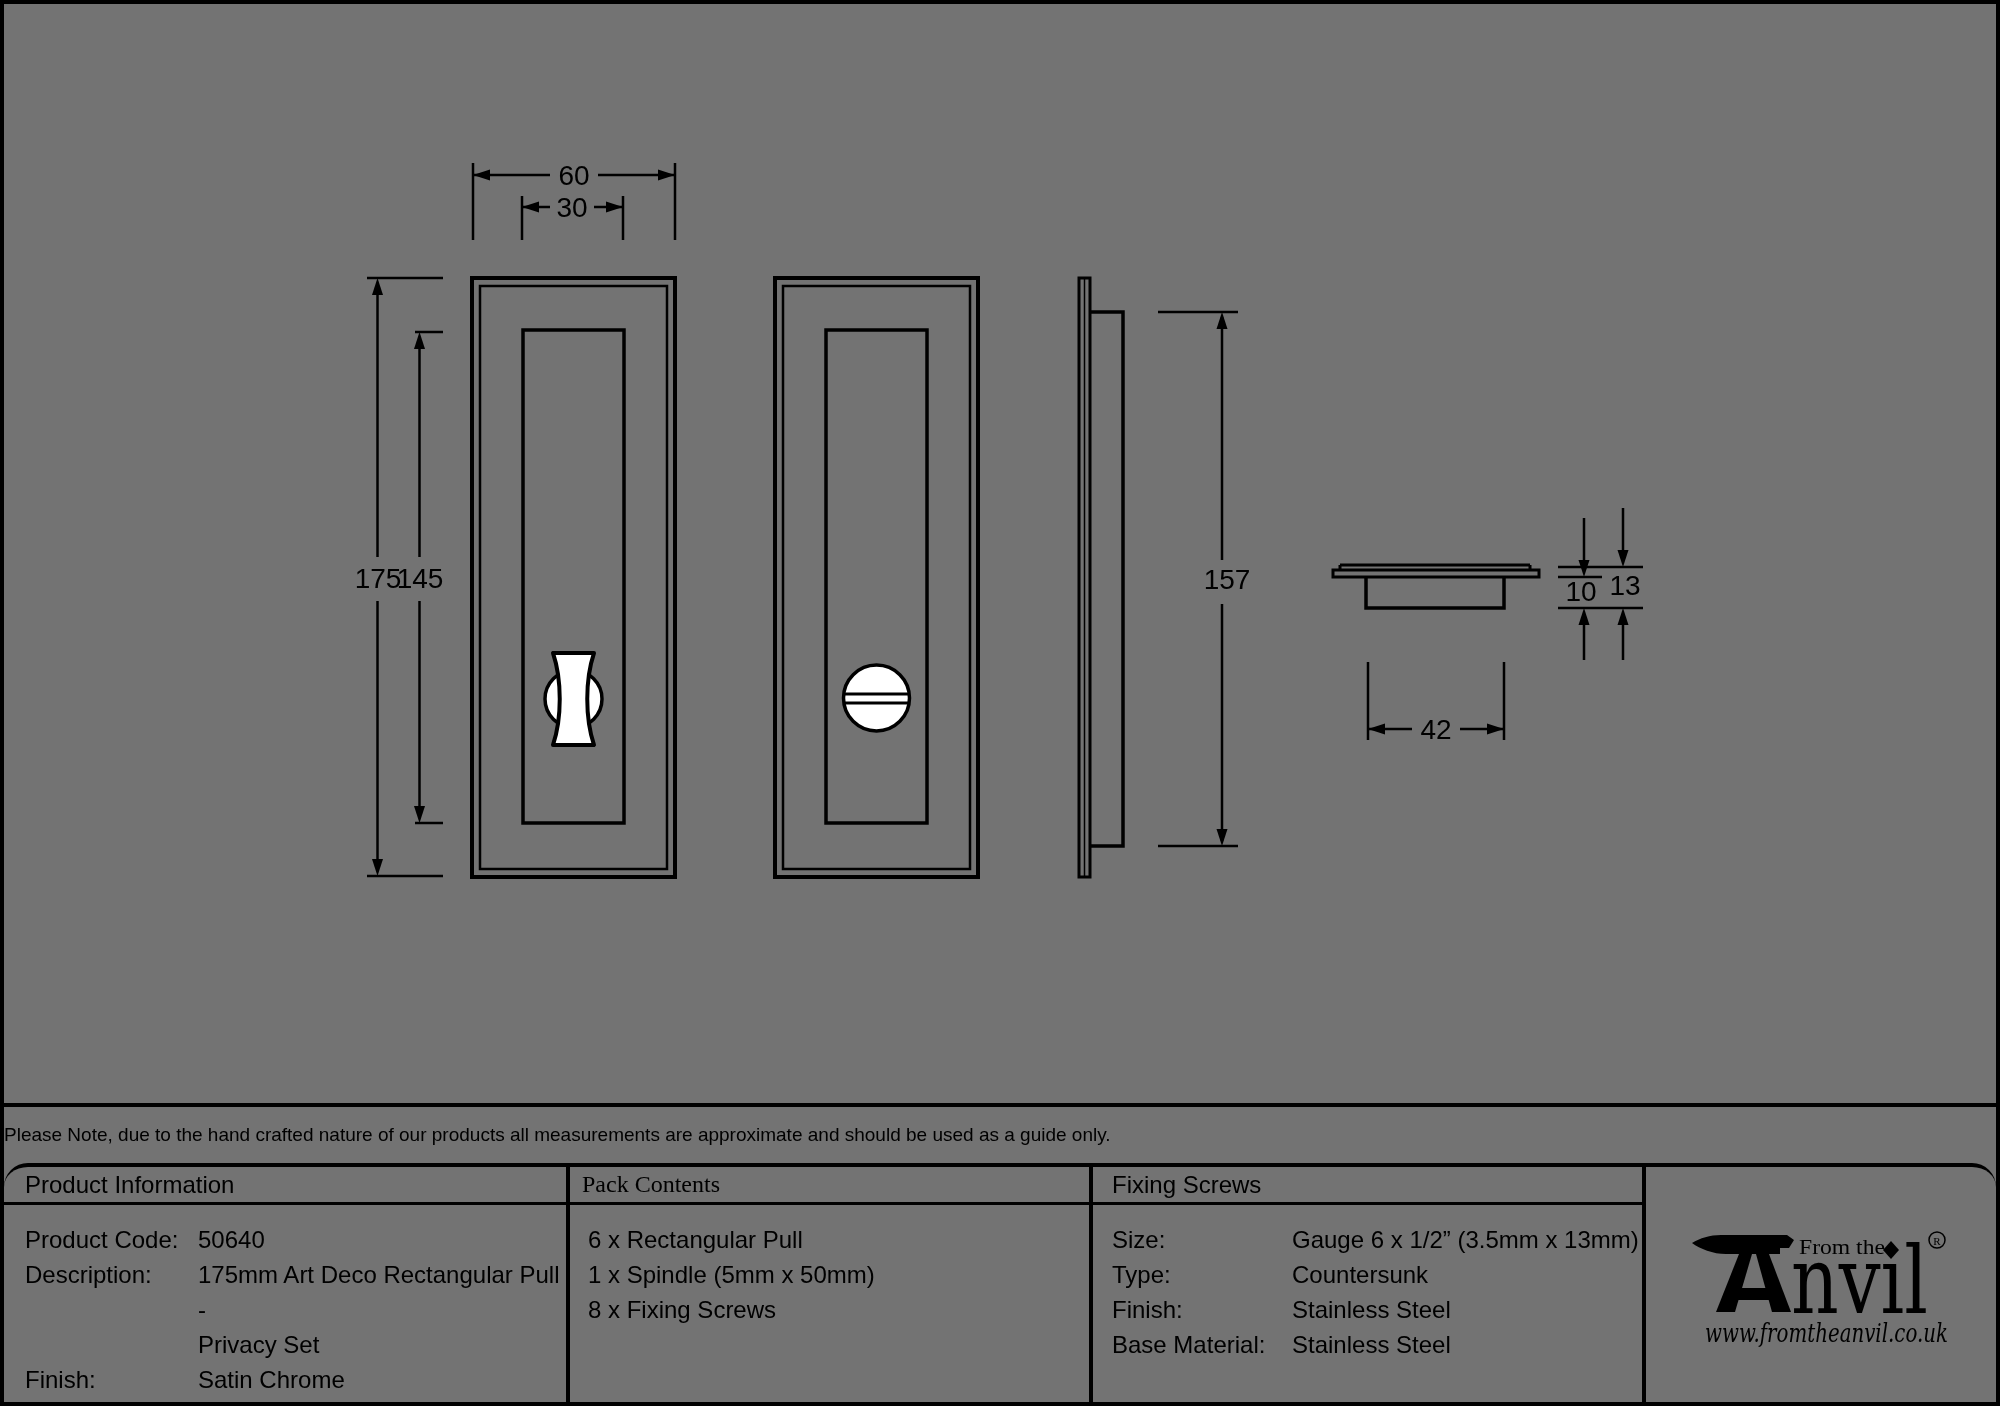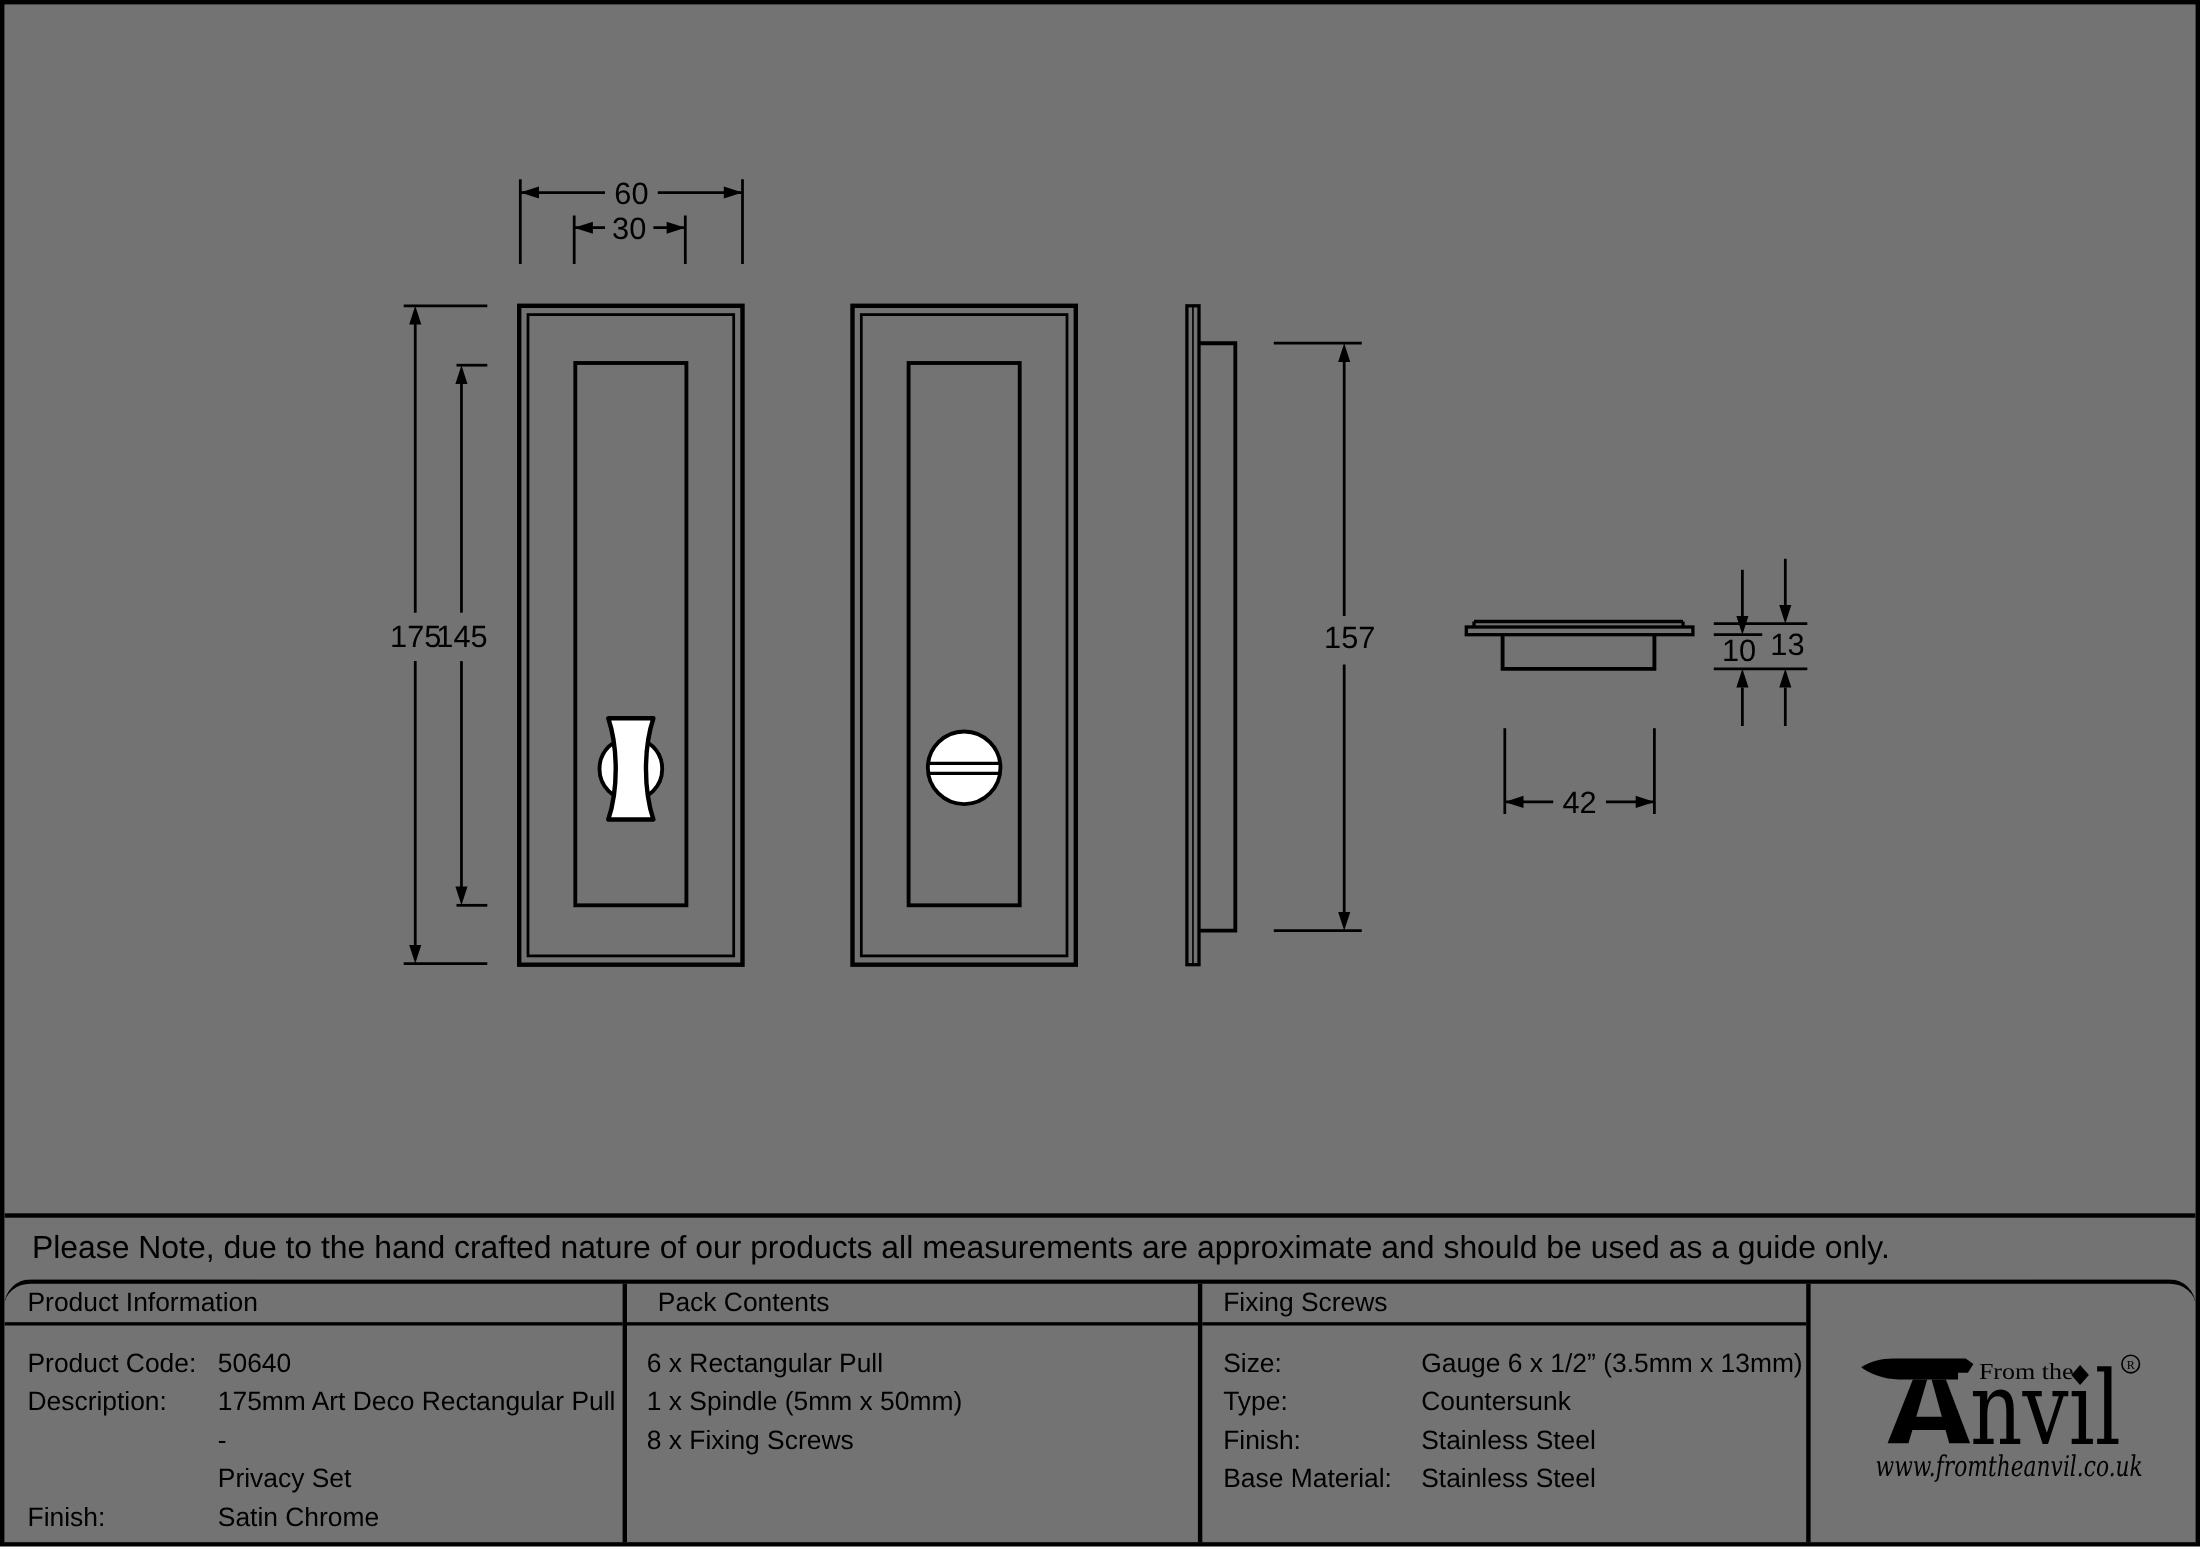--- a/index.html
+++ b/index.html
@@ -15,7 +15,7 @@
   .note-row{
     position:absolute;left:0;top:1099px;width:1992px;height:60px;
     border-top:4px solid #000;box-sizing:border-box;
-    display:flex;align-items:center;padding-left:25px;font-size:29px;
+    display:flex;align-items:center;font-size:19px;
   }
   .info-table{
     position:absolute;left:0;top:1159px;width:1992px;height:300px;

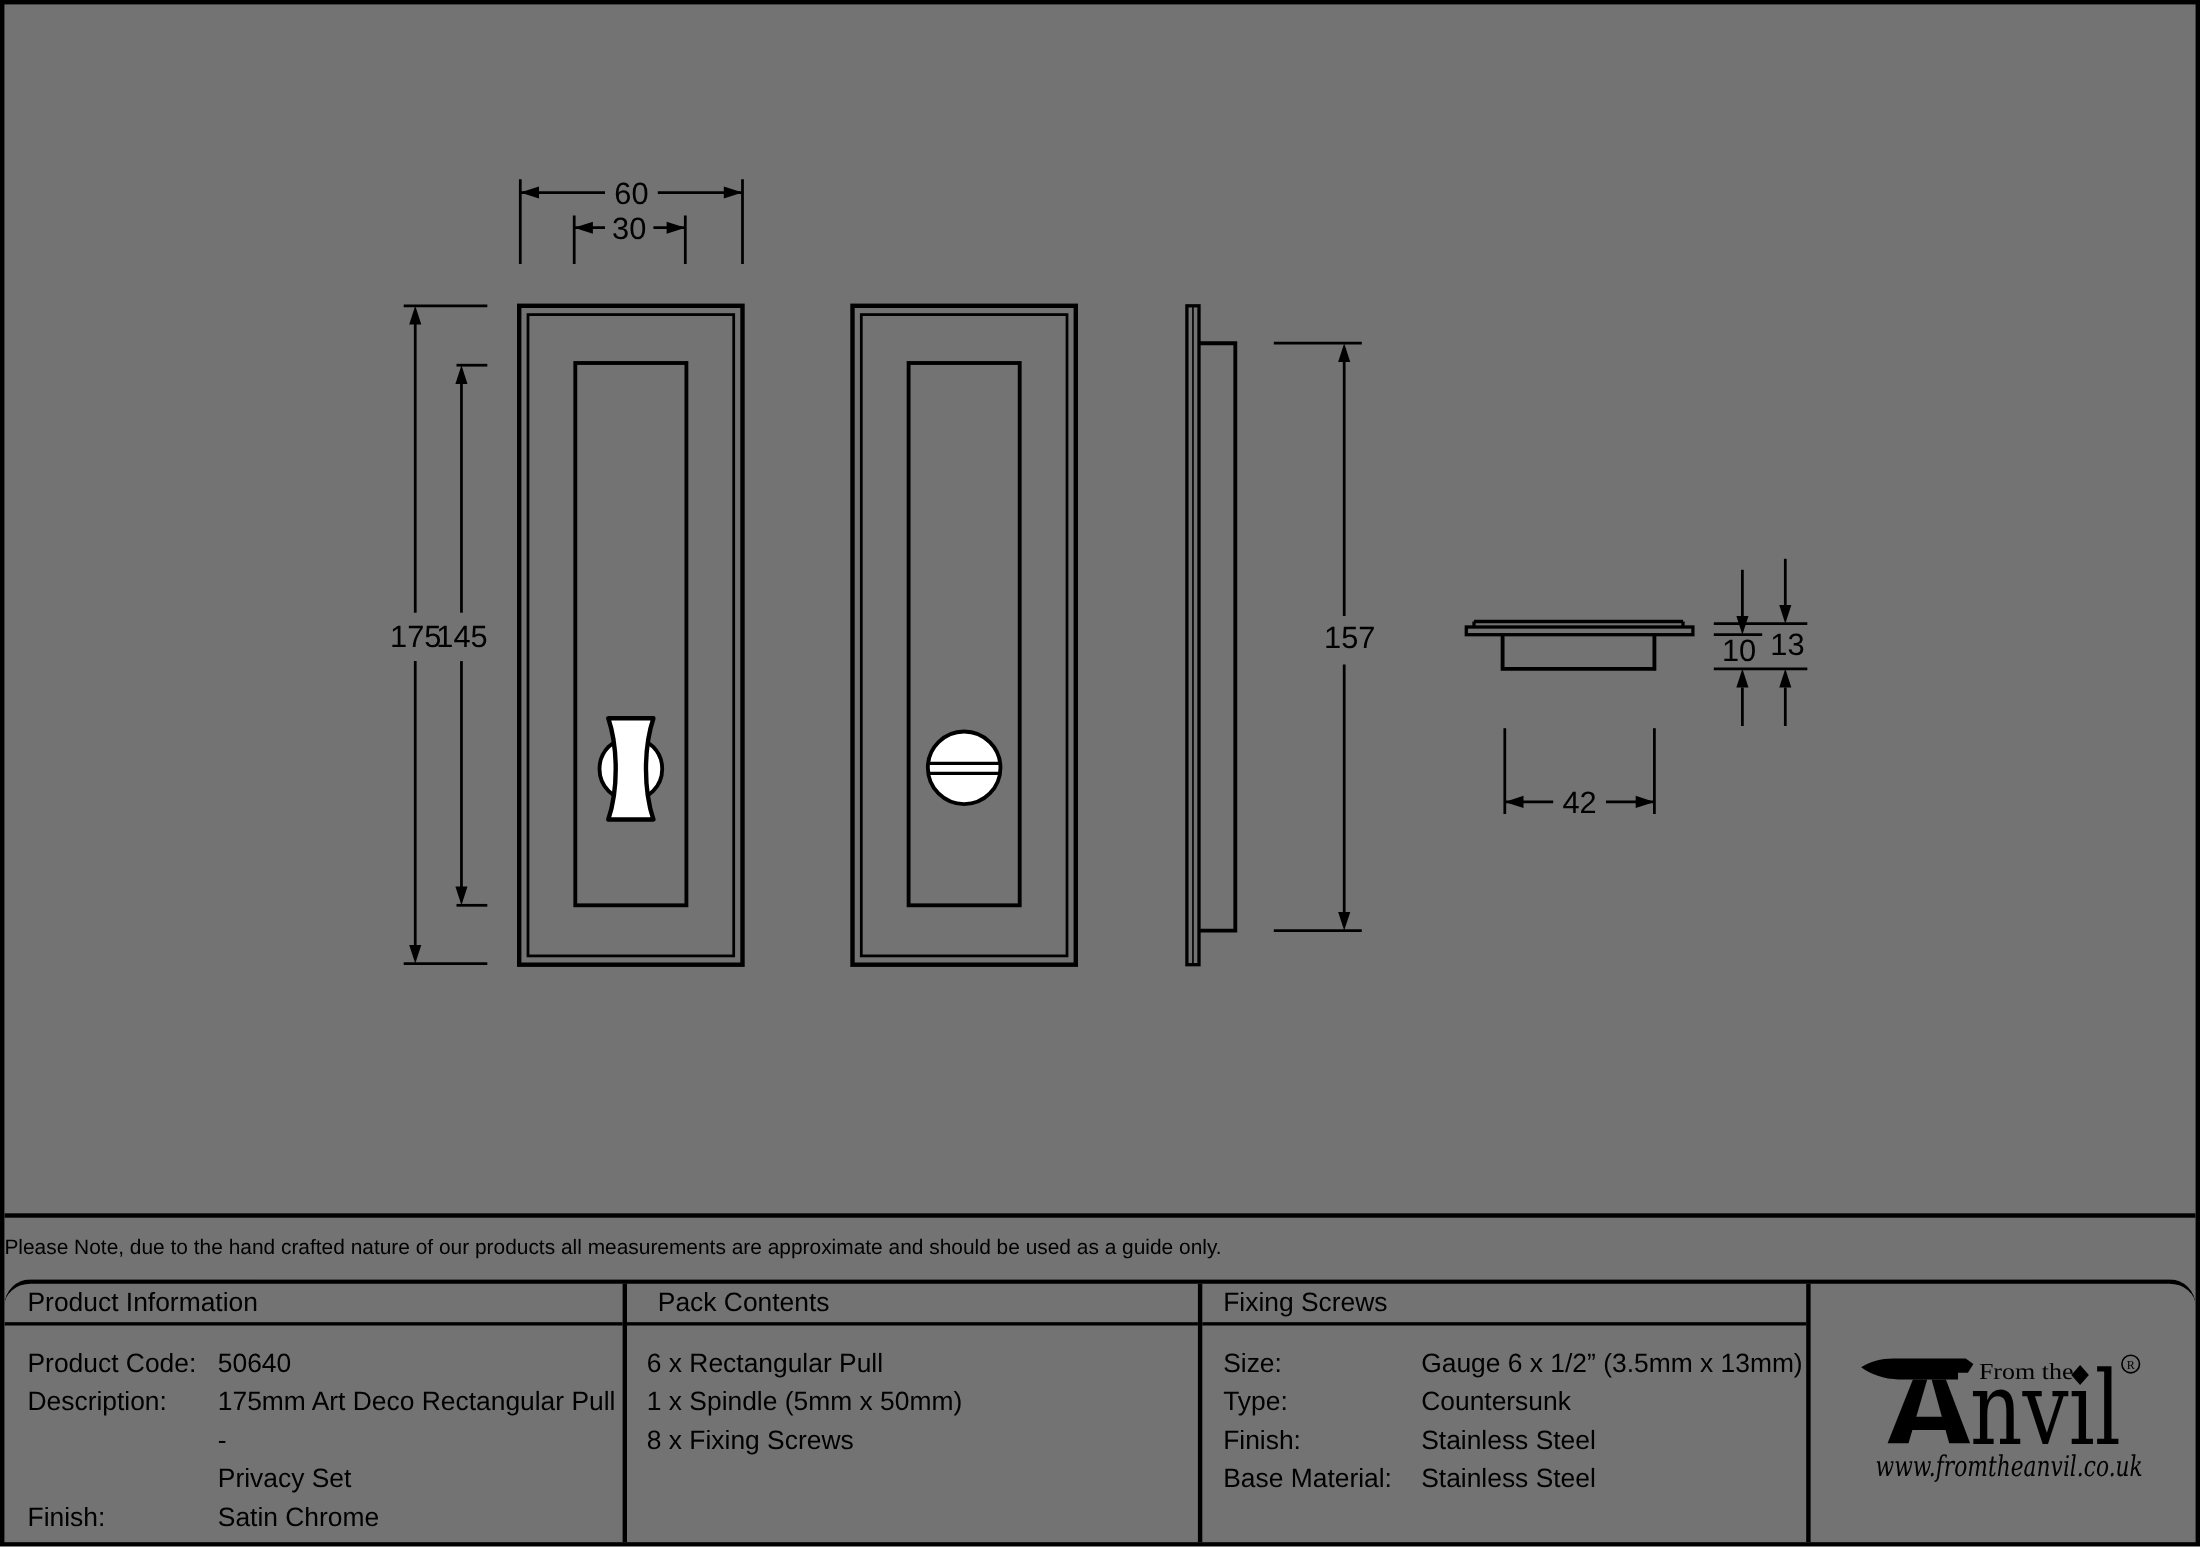--- a/index.html
+++ b/index.html
@@ -38,7 +38,7 @@
   .col-product .th{padding-left:21px;}
   .col-product .tbody{padding-left:21px;}
   .col-product .kv-label{width:173px;}
-  .col-pack .th{padding-left:28px;}
+  .col-pack .th{padding-left:12px;font-family:Liberation Serif, serif;}
   .col-pack .tbody{padding-left:18px;}
   .col-screws .th{padding-left:19px;}
   .col-screws .tbody{padding-left:19px;}

